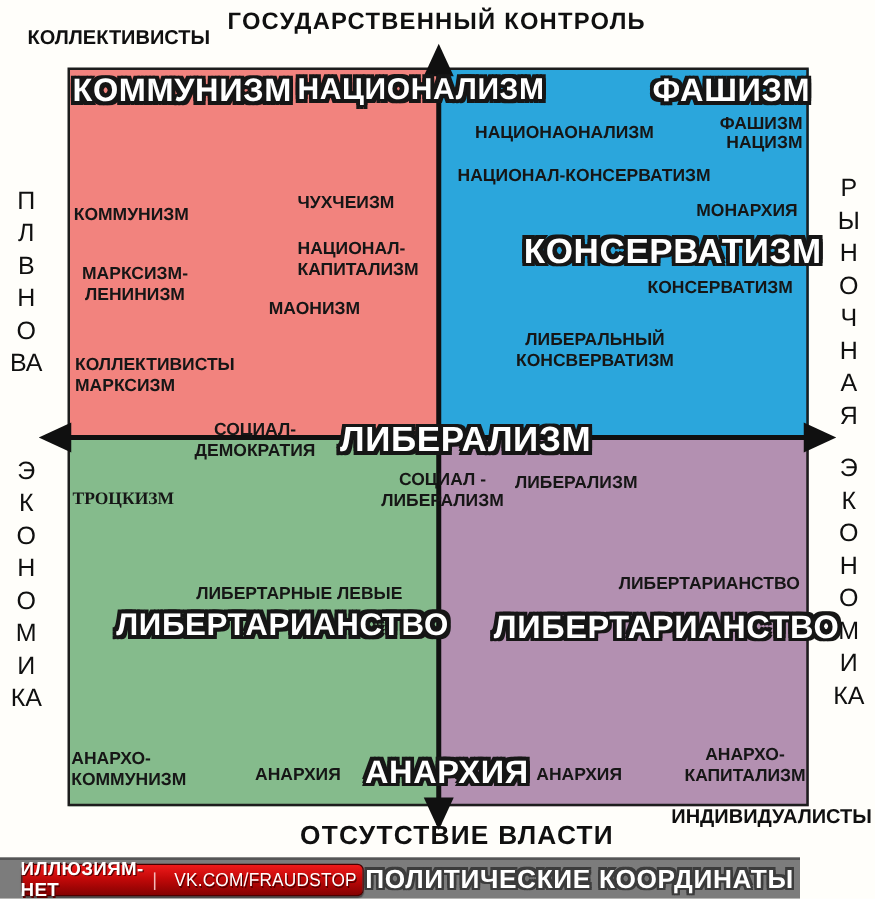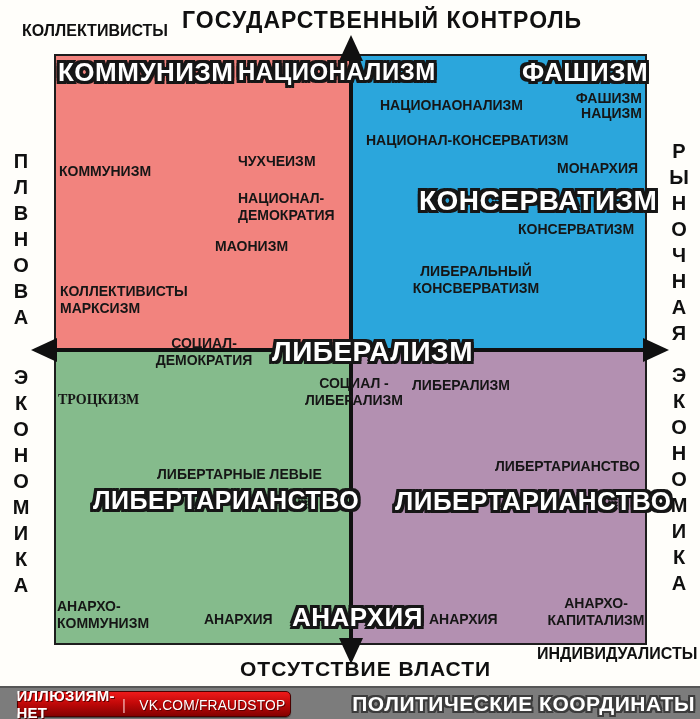--- a/index.html
+++ b/index.html
@@ -77,7 +77,7 @@
   <div class="arr" style="left:643px; top:338px; border-top:12px solid transparent; border-bottom:12px solid transparent; border-left:26px solid #101010;"></div>
 
   <div class="outer" style="left:22px; top:22px; font-size:16px;">КОЛЛЕКТИВИСТЫ</div>
-  <div class="outer" style="left:182px; top:7px; font-size:23px; letter-spacing:1px;">ГОСУДАРСТВЕННЫЙ КОНТРОЛЬ</div>
+  <div class="outer" style="left:182px; top:7px; font-size:19px; letter-spacing:1px;">ГОСУДАРСТВЕННЫЙ КОНТРОЛЬ</div>
   <div class="outer" style="left:240px; top:657px; font-size:21px; letter-spacing:1px;">ОТСУТСТВИЕ ВЛАСТИ</div>
   <div class="outer" style="left:537px; top:645px; font-size:16px;">ИНДИВИДУАЛИСТЫ</div>
 

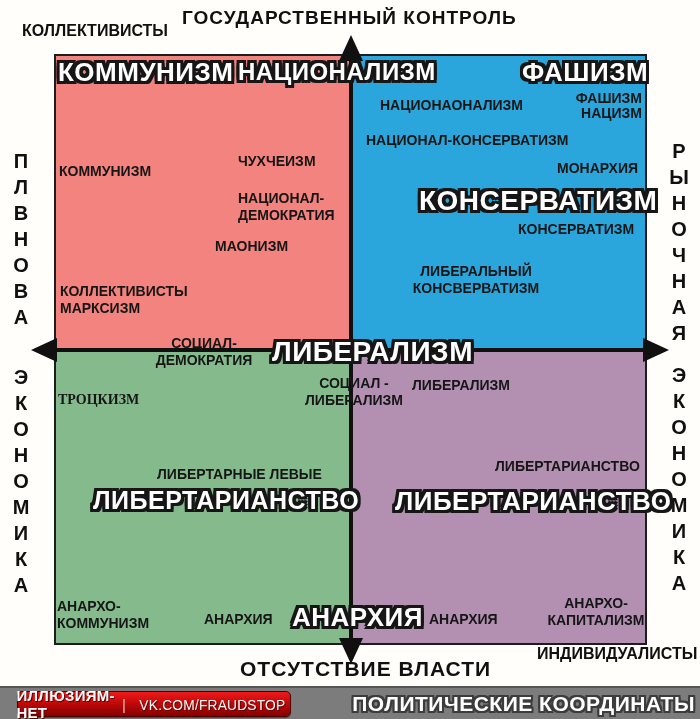--- a/index.html
+++ b/index.html
@@ -31,7 +31,7 @@
     position:absolute; z-index:7; color:#101010; font-weight:800; white-space:nowrap;
   }
   .vlabel {
-    position:absolute; z-index:7; color:#101010; font-weight:700;
+    position:absolute; z-index:7; color:#101010; font-weight:400;
     font-size:20px; line-height:26px; width:26px; text-align:center;
     word-break:break-all; white-space:normal;
   }

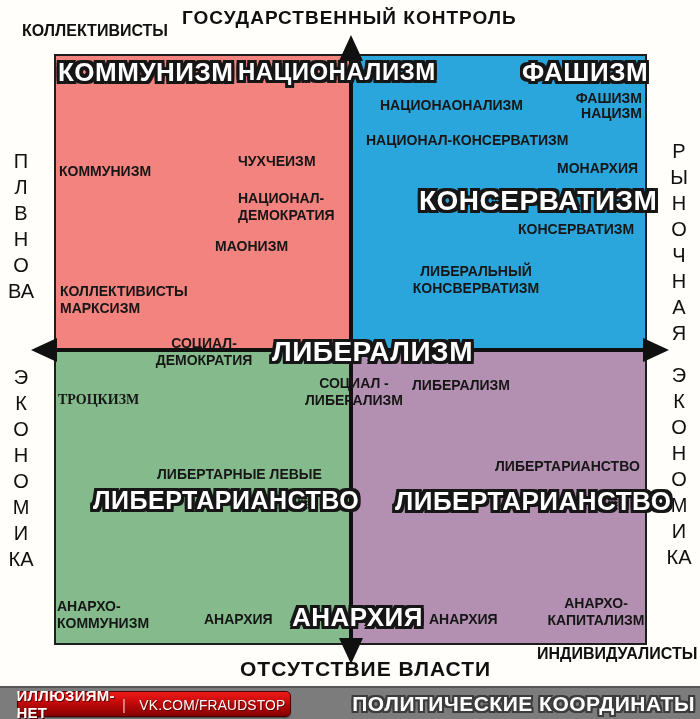--- a/index.html
+++ b/index.html
@@ -98,7 +98,7 @@
   <div class="sm" style="left:59px; top:163px;">КОММУНИЗМ</div>
   <div class="sm" style="left:238px; top:153px;">ЧУХЧЕИЗМ</div>
   <div class="sm" style="left:238px; top:190px;">НАЦИОНАЛ-
-ДЕМОКРАТИЯ</div>
+КАПИТАЛИЗМ</div>
   <div class="sm" style="left:167px; top:238px;padding-left:48px;">МАОНИЗМ</div>
   <div class="sm" style="left:60px; top:283px;">КОЛЛЕКТИВИСТЫ
 МАРКСИЗМ</div>

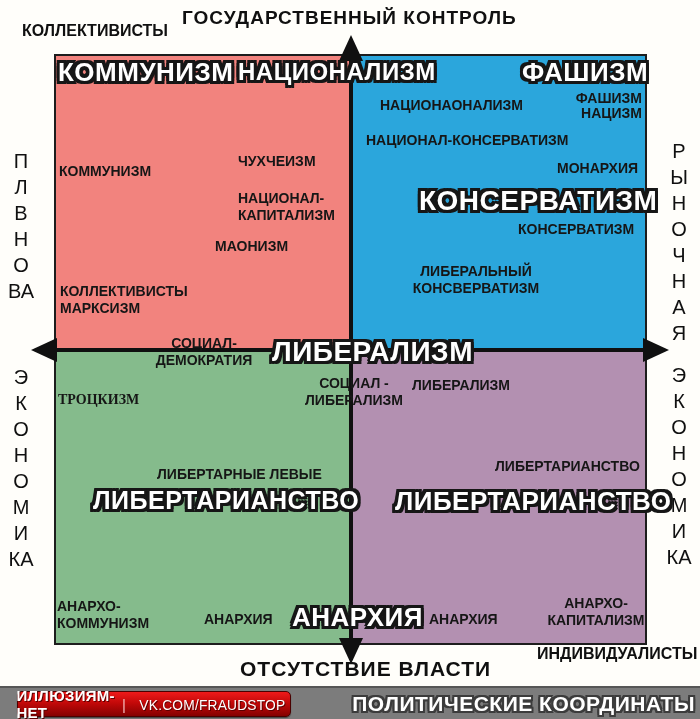--- a/index.html
+++ b/index.html
@@ -97,6 +97,8 @@
 
   <div class="sm" style="left:59px; top:163px;">КОММУНИЗМ</div>
   <div class="sm" style="left:238px; top:153px;">ЧУХЧЕИЗМ</div>
+  <div class="sm" style="left:57px; top:210px; width:102px; text-align:center;">МАРКСИЗМ-
+ЛЕНИНИЗМ</div>
   <div class="sm" style="left:238px; top:190px;">НАЦИОНАЛ-
 КАПИТАЛИЗМ</div>
   <div class="sm" style="left:167px; top:238px;padding-left:48px;">МАОНИЗМ</div>

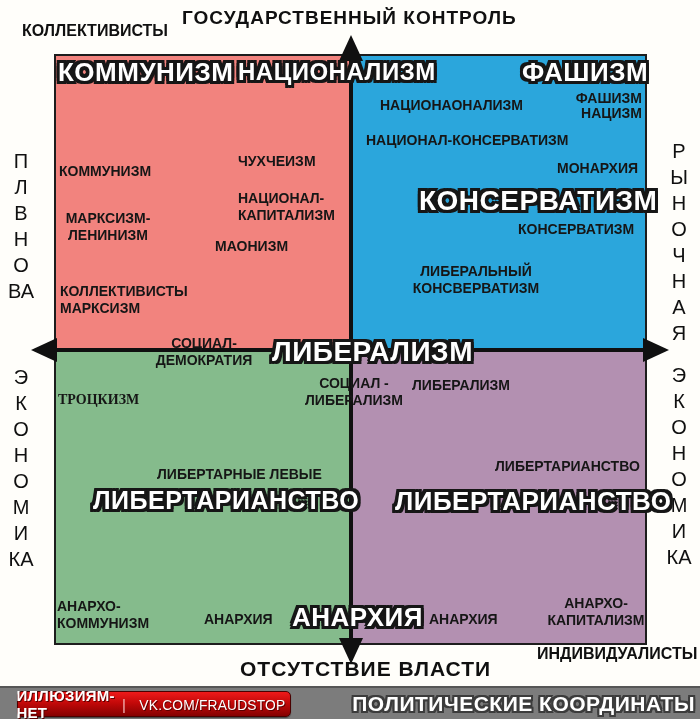--- a/index.html
+++ b/index.html
@@ -36,7 +36,7 @@
     word-break:break-all; white-space:normal;
   }
   .footer-bar {
-    position:absolute; left:0; top:686px; width:700px; height:33px;
+    position:absolute; left:0; top:686px; width:640px; height:33px;
     border-top:2px solid #565656; z-index:9;
   }
   .badge {

